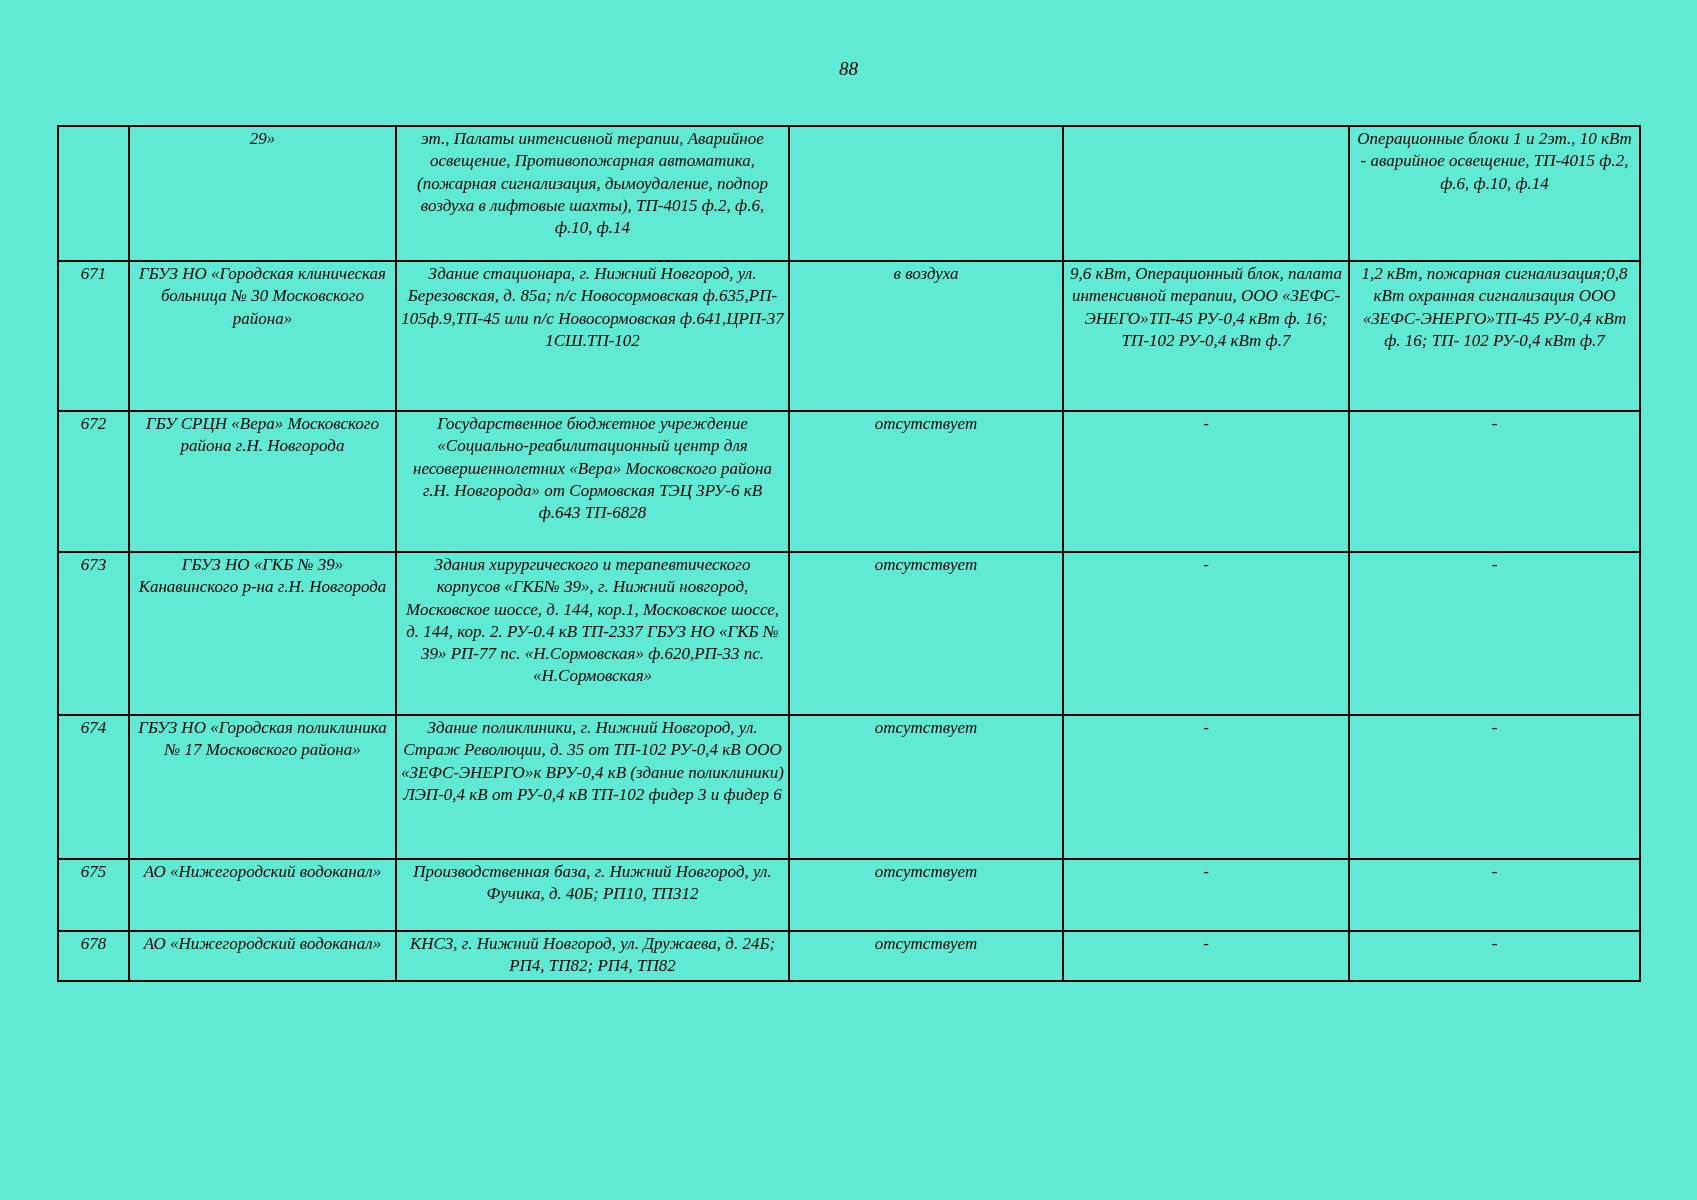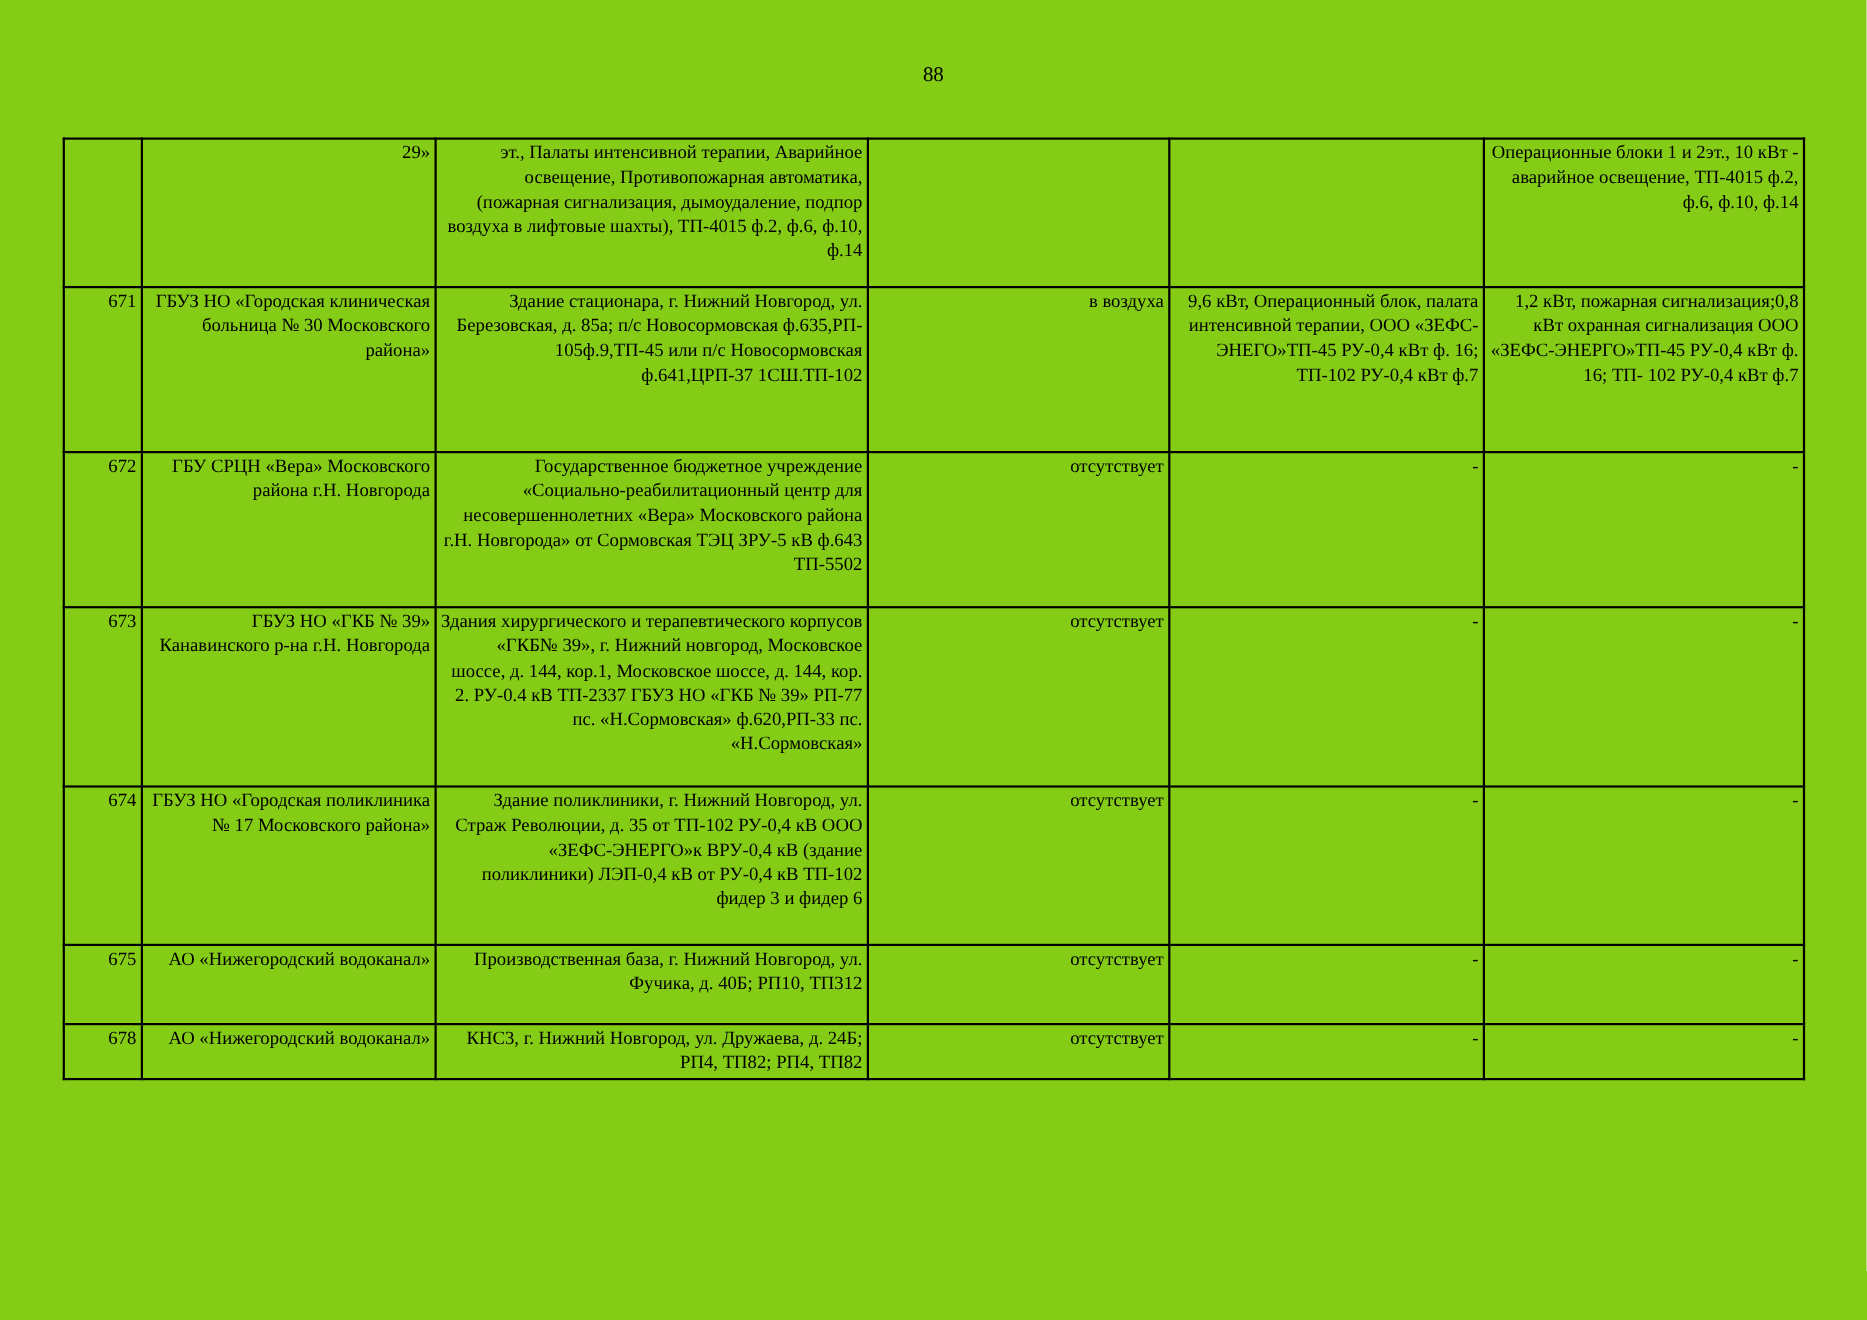--- a/index.html
+++ b/index.html
@@ -11,10 +11,11 @@
     position: relative;
     width: 1697px;
     height: 1200px;
-    background: #84cc16;
+    background: #5eead4;
     font-family: "Liberation Serif", "DejaVu Serif", serif;
     color: #000000;
     overflow: hidden;
+    font-style: italic;
   }
   .page-number {
     position: absolute;

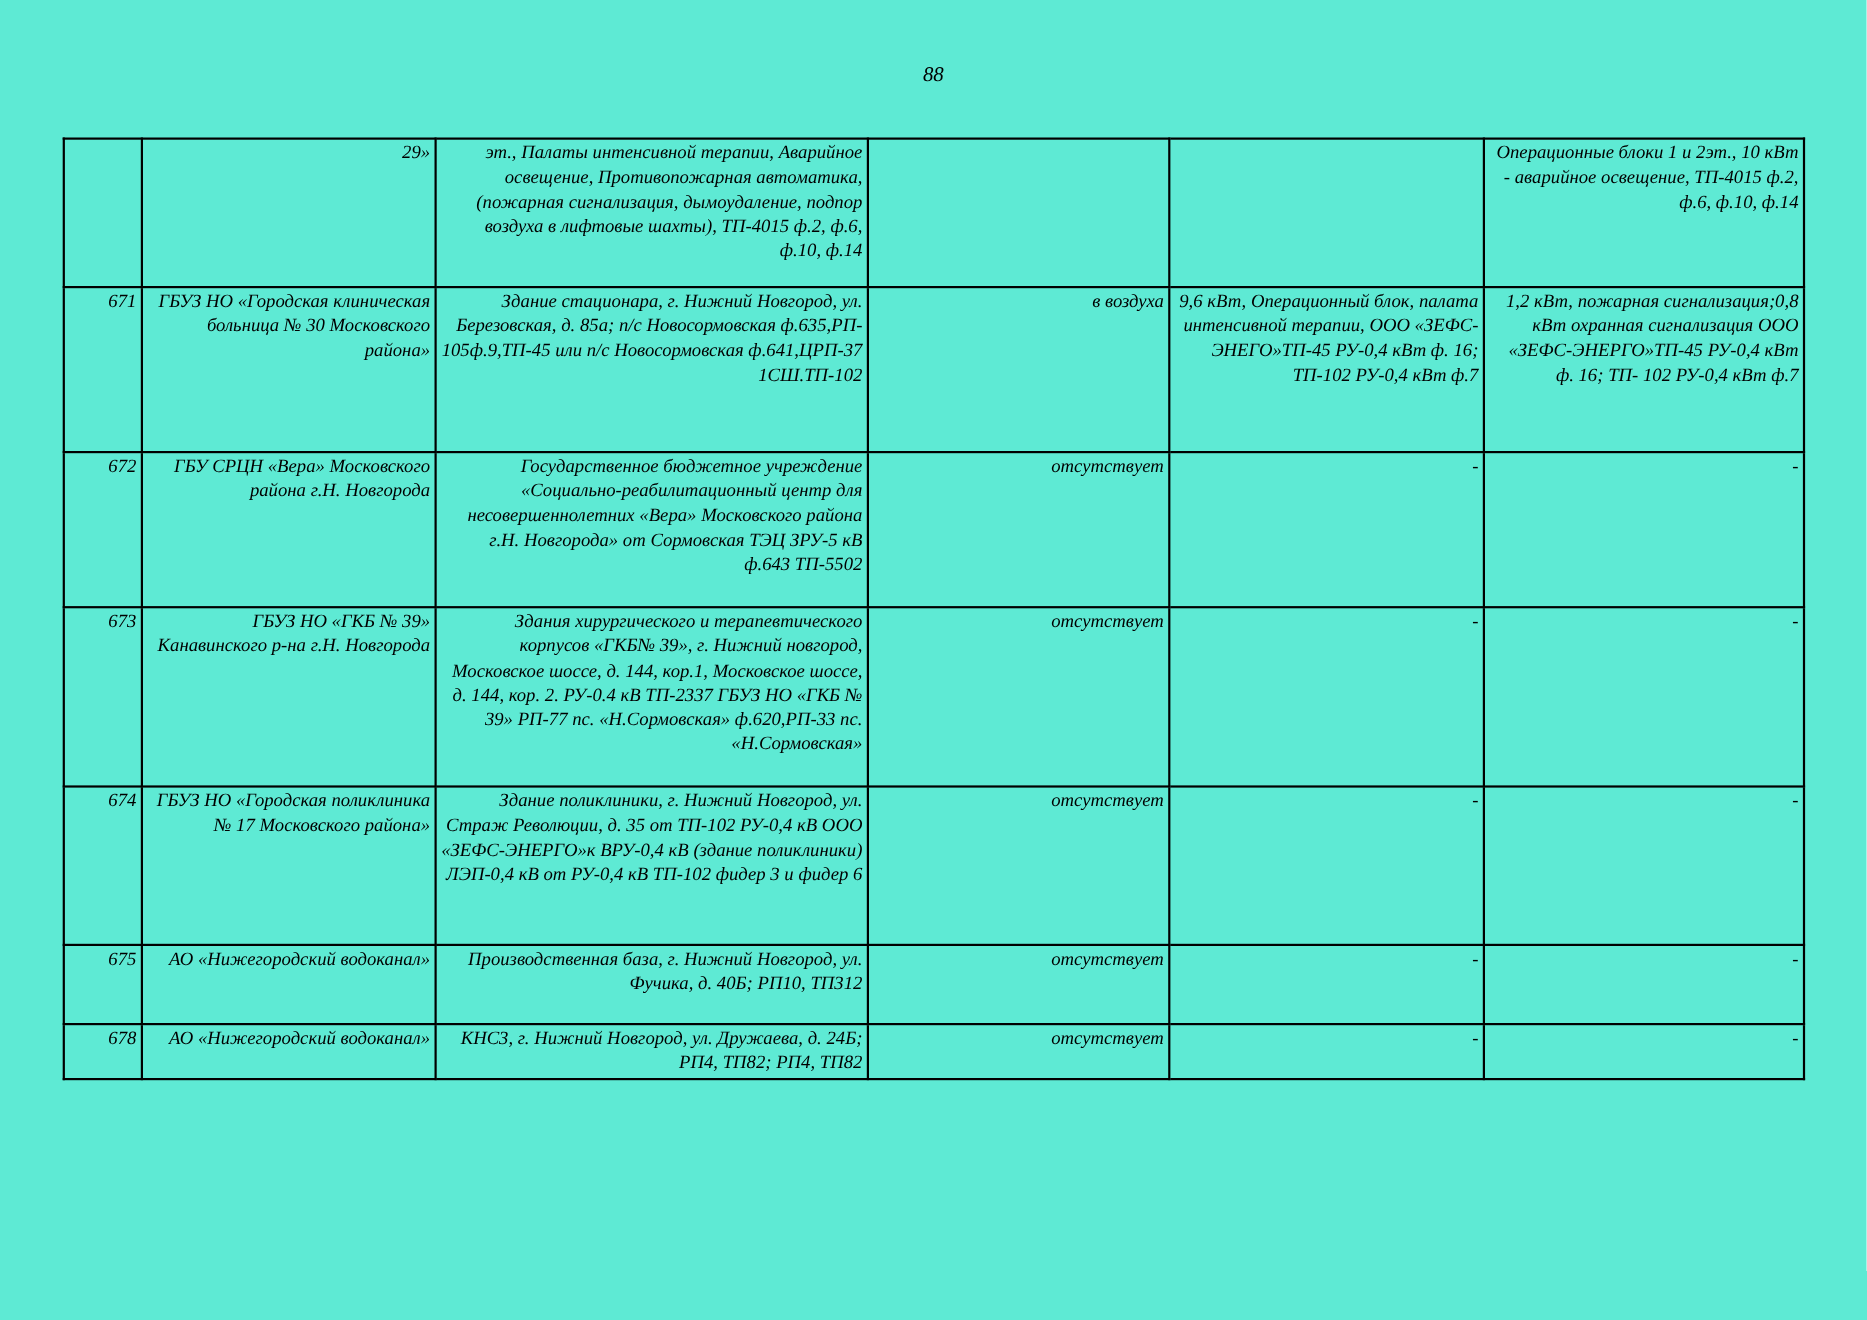--- a/index.html
+++ b/index.html
@@ -37,7 +37,7 @@
   table.doc-table td {
     border: 2px solid #000000;
     vertical-align: top;
-    text-align: right;
+    text-align: center;
     padding: 1px 4px;
     font-size: 17px;
     line-height: 22.3px;

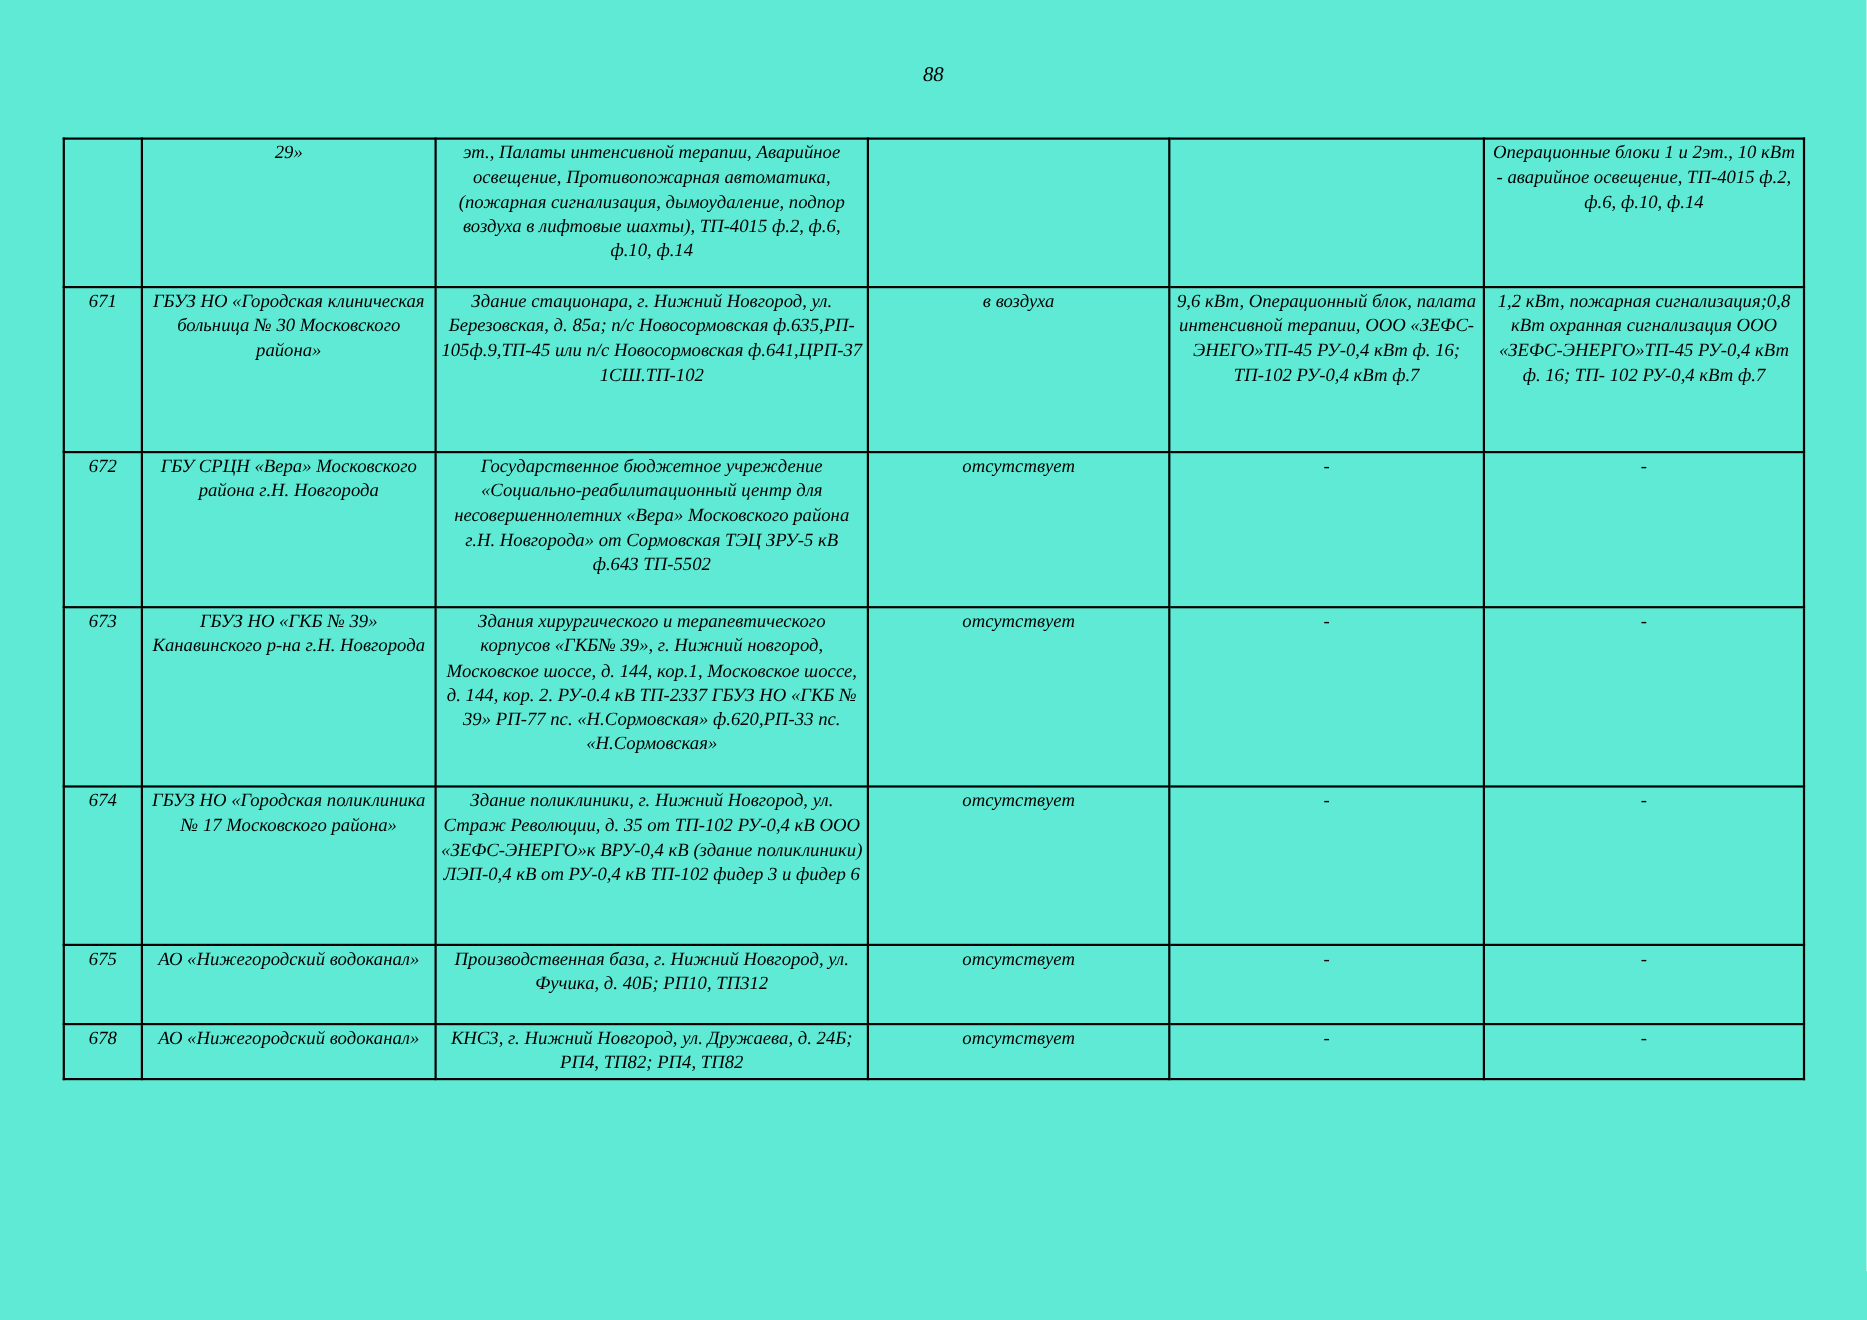--- a/index.html
+++ b/index.html
@@ -90,7 +90,7 @@
       <tr style="height:141px;margin-top:42px;">
         <td>672</td>
         <td>ГБУ СРЦН «Вера» Московского района г.Н. Новгорода</td>
-        <td>Государственное бюджетное учреждение «Социально-реабилитационный центр для несовершеннолетних «Вера» Московского района г.Н. Новгорода» от Сормовская ТЭЦ ЗРУ-5 кВ ф.643 ТП-5502</td>
+        <td>Государственное бюджетное учреждение «Социально-реабилитационный центр для несовершеннолетних «Вера» Московского района г.Н. Новгорода» от Сормовская ТЭЦ ЗРУ-6 кВ ф.643 ТП-6828</td>
         <td>отсутствует</td>
         <td>-</td>
         <td>-</td>

